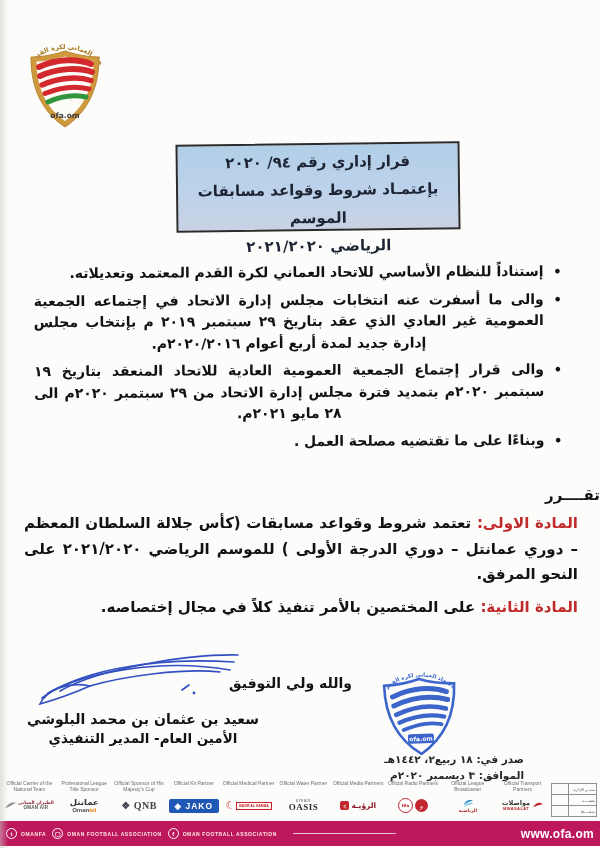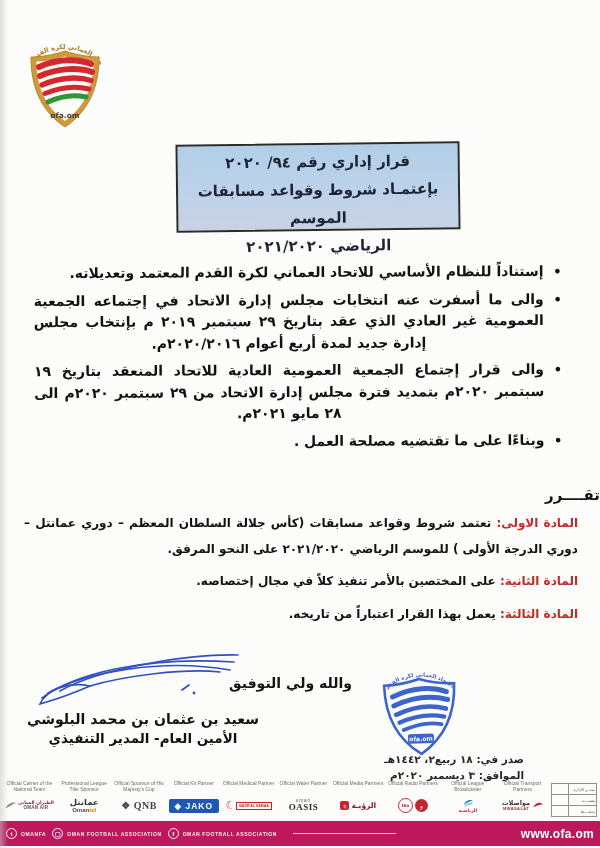--- a/index.html
+++ b/index.html
@@ -30,7 +30,7 @@
     font-weight:bold;font-size:15px;color:#131313;letter-spacing:.5px;}
 
   .articles{position:absolute;left:24px;top:511px;width:554px;direction:rtl;color:#121212;
-    font-weight:bold;font-size:12px;line-height:25.5px;}
+    font-weight:bold;font-size:15px;line-height:25.5px;}
   .article{margin-bottom:7px;}
   .article.justify{text-align:justify;}
   .article.right{text-align:right;}

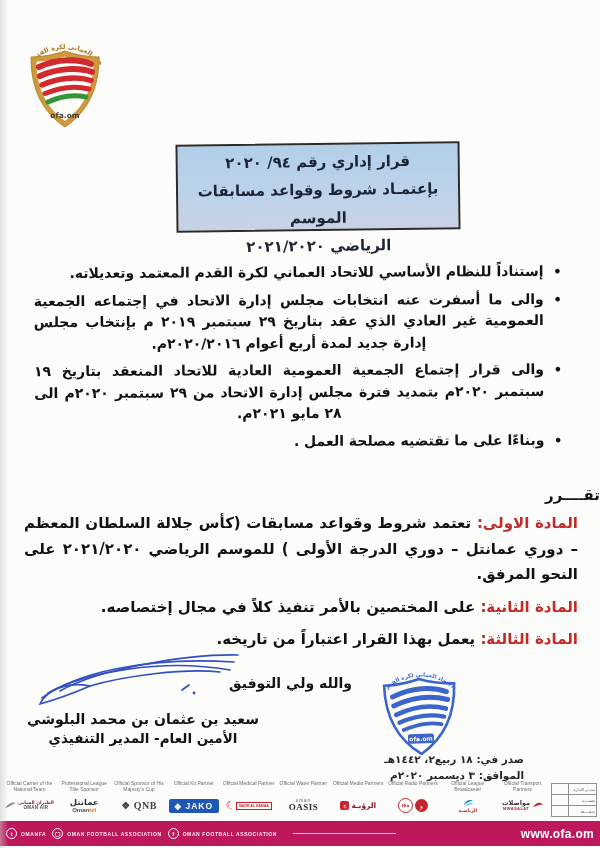--- a/index.html
+++ b/index.html
@@ -156,9 +156,6 @@
     <div class="article right">
       <span class="article-label red">المادة الثانية:</span><span> على المختصين بالأمر تنفيذ كلاً في مجال إختصاصه.</span>
     </div>
-    <div class="article right">
-      <span class="article-label red">المادة الثالثة:</span><span> يعمل بهذا القرار اعتباراً من تاريخه.</span>
-    </div>
   </div>
 
   <div class="closing">والله ولي التوفيق</div>

